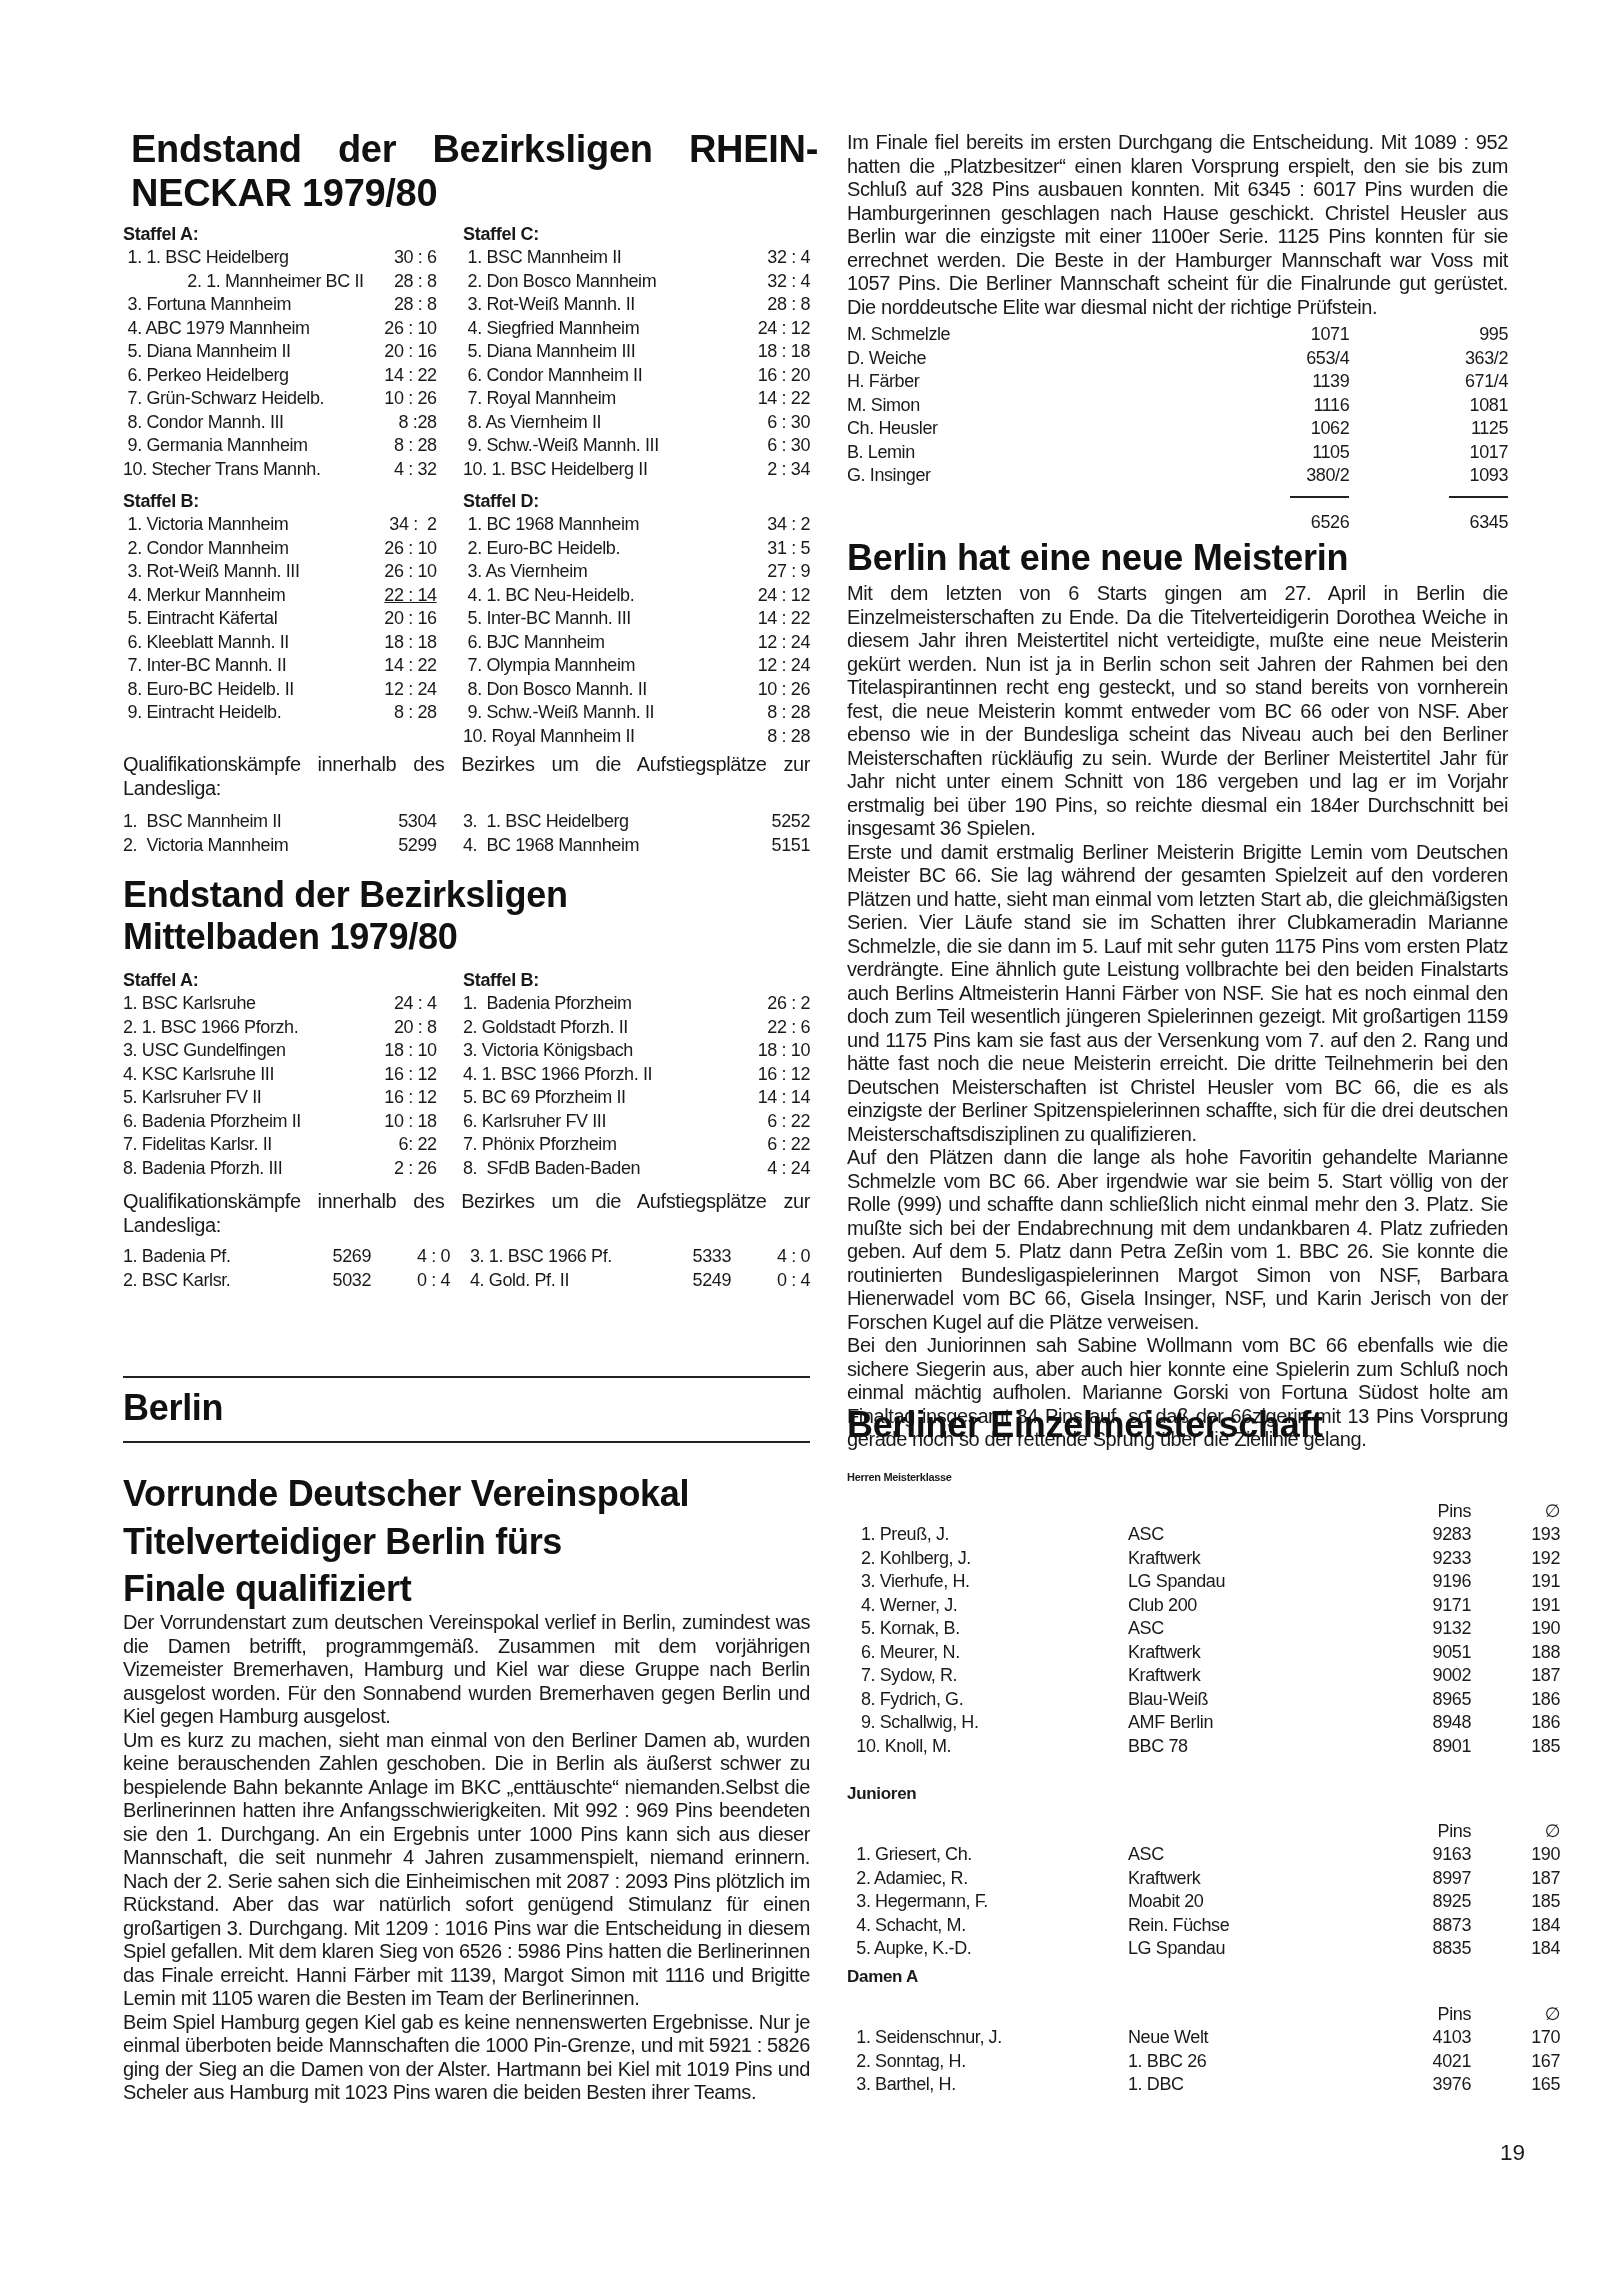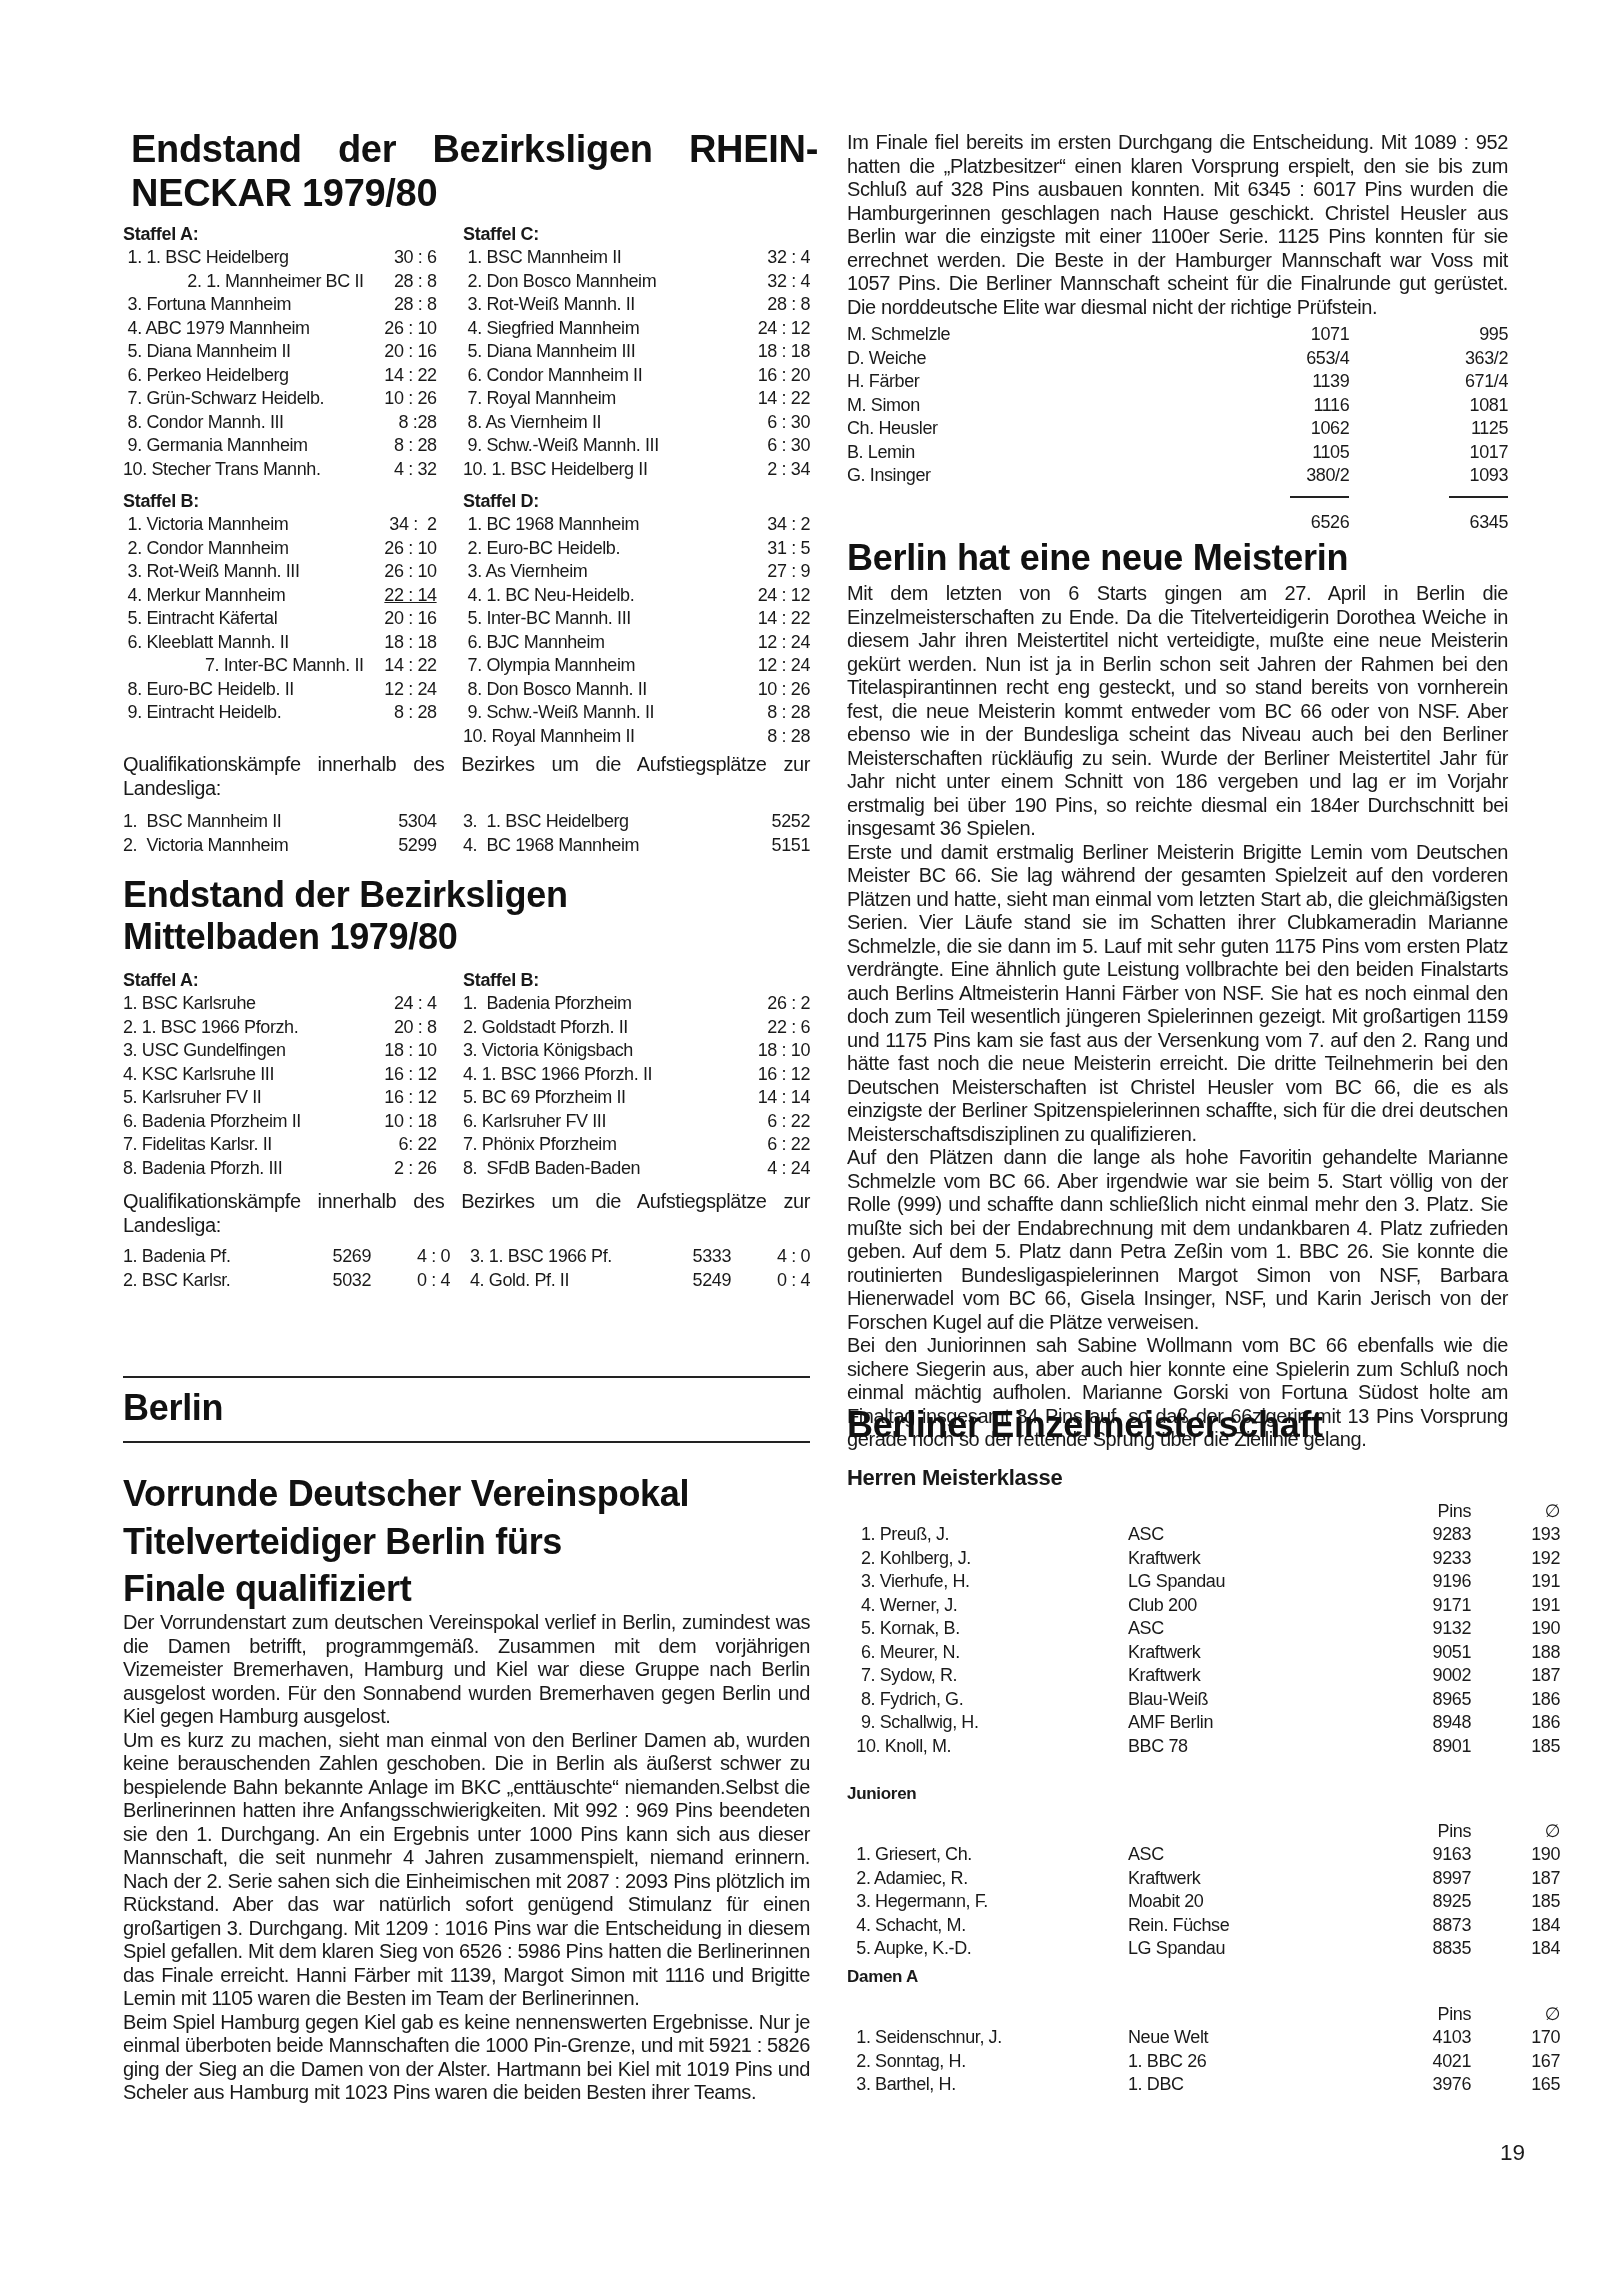--- a/index.html
+++ b/index.html
@@ -173,7 +173,7 @@
             <span class="score" style="width:73px;white-space:pre;">18 : 18</span>
           </div>
           <div class="row">
-            <span class="name" style="white-space:pre;text-align:right;"> 7. Inter-BC Mannh. II</span>
+            <span class="name" style="white-space:pre;"> 7. Inter-BC Mannh. II</span>
             <span class="score" style="width:73px;white-space:pre;">14 : 22</span>
           </div>
           <div class="row">

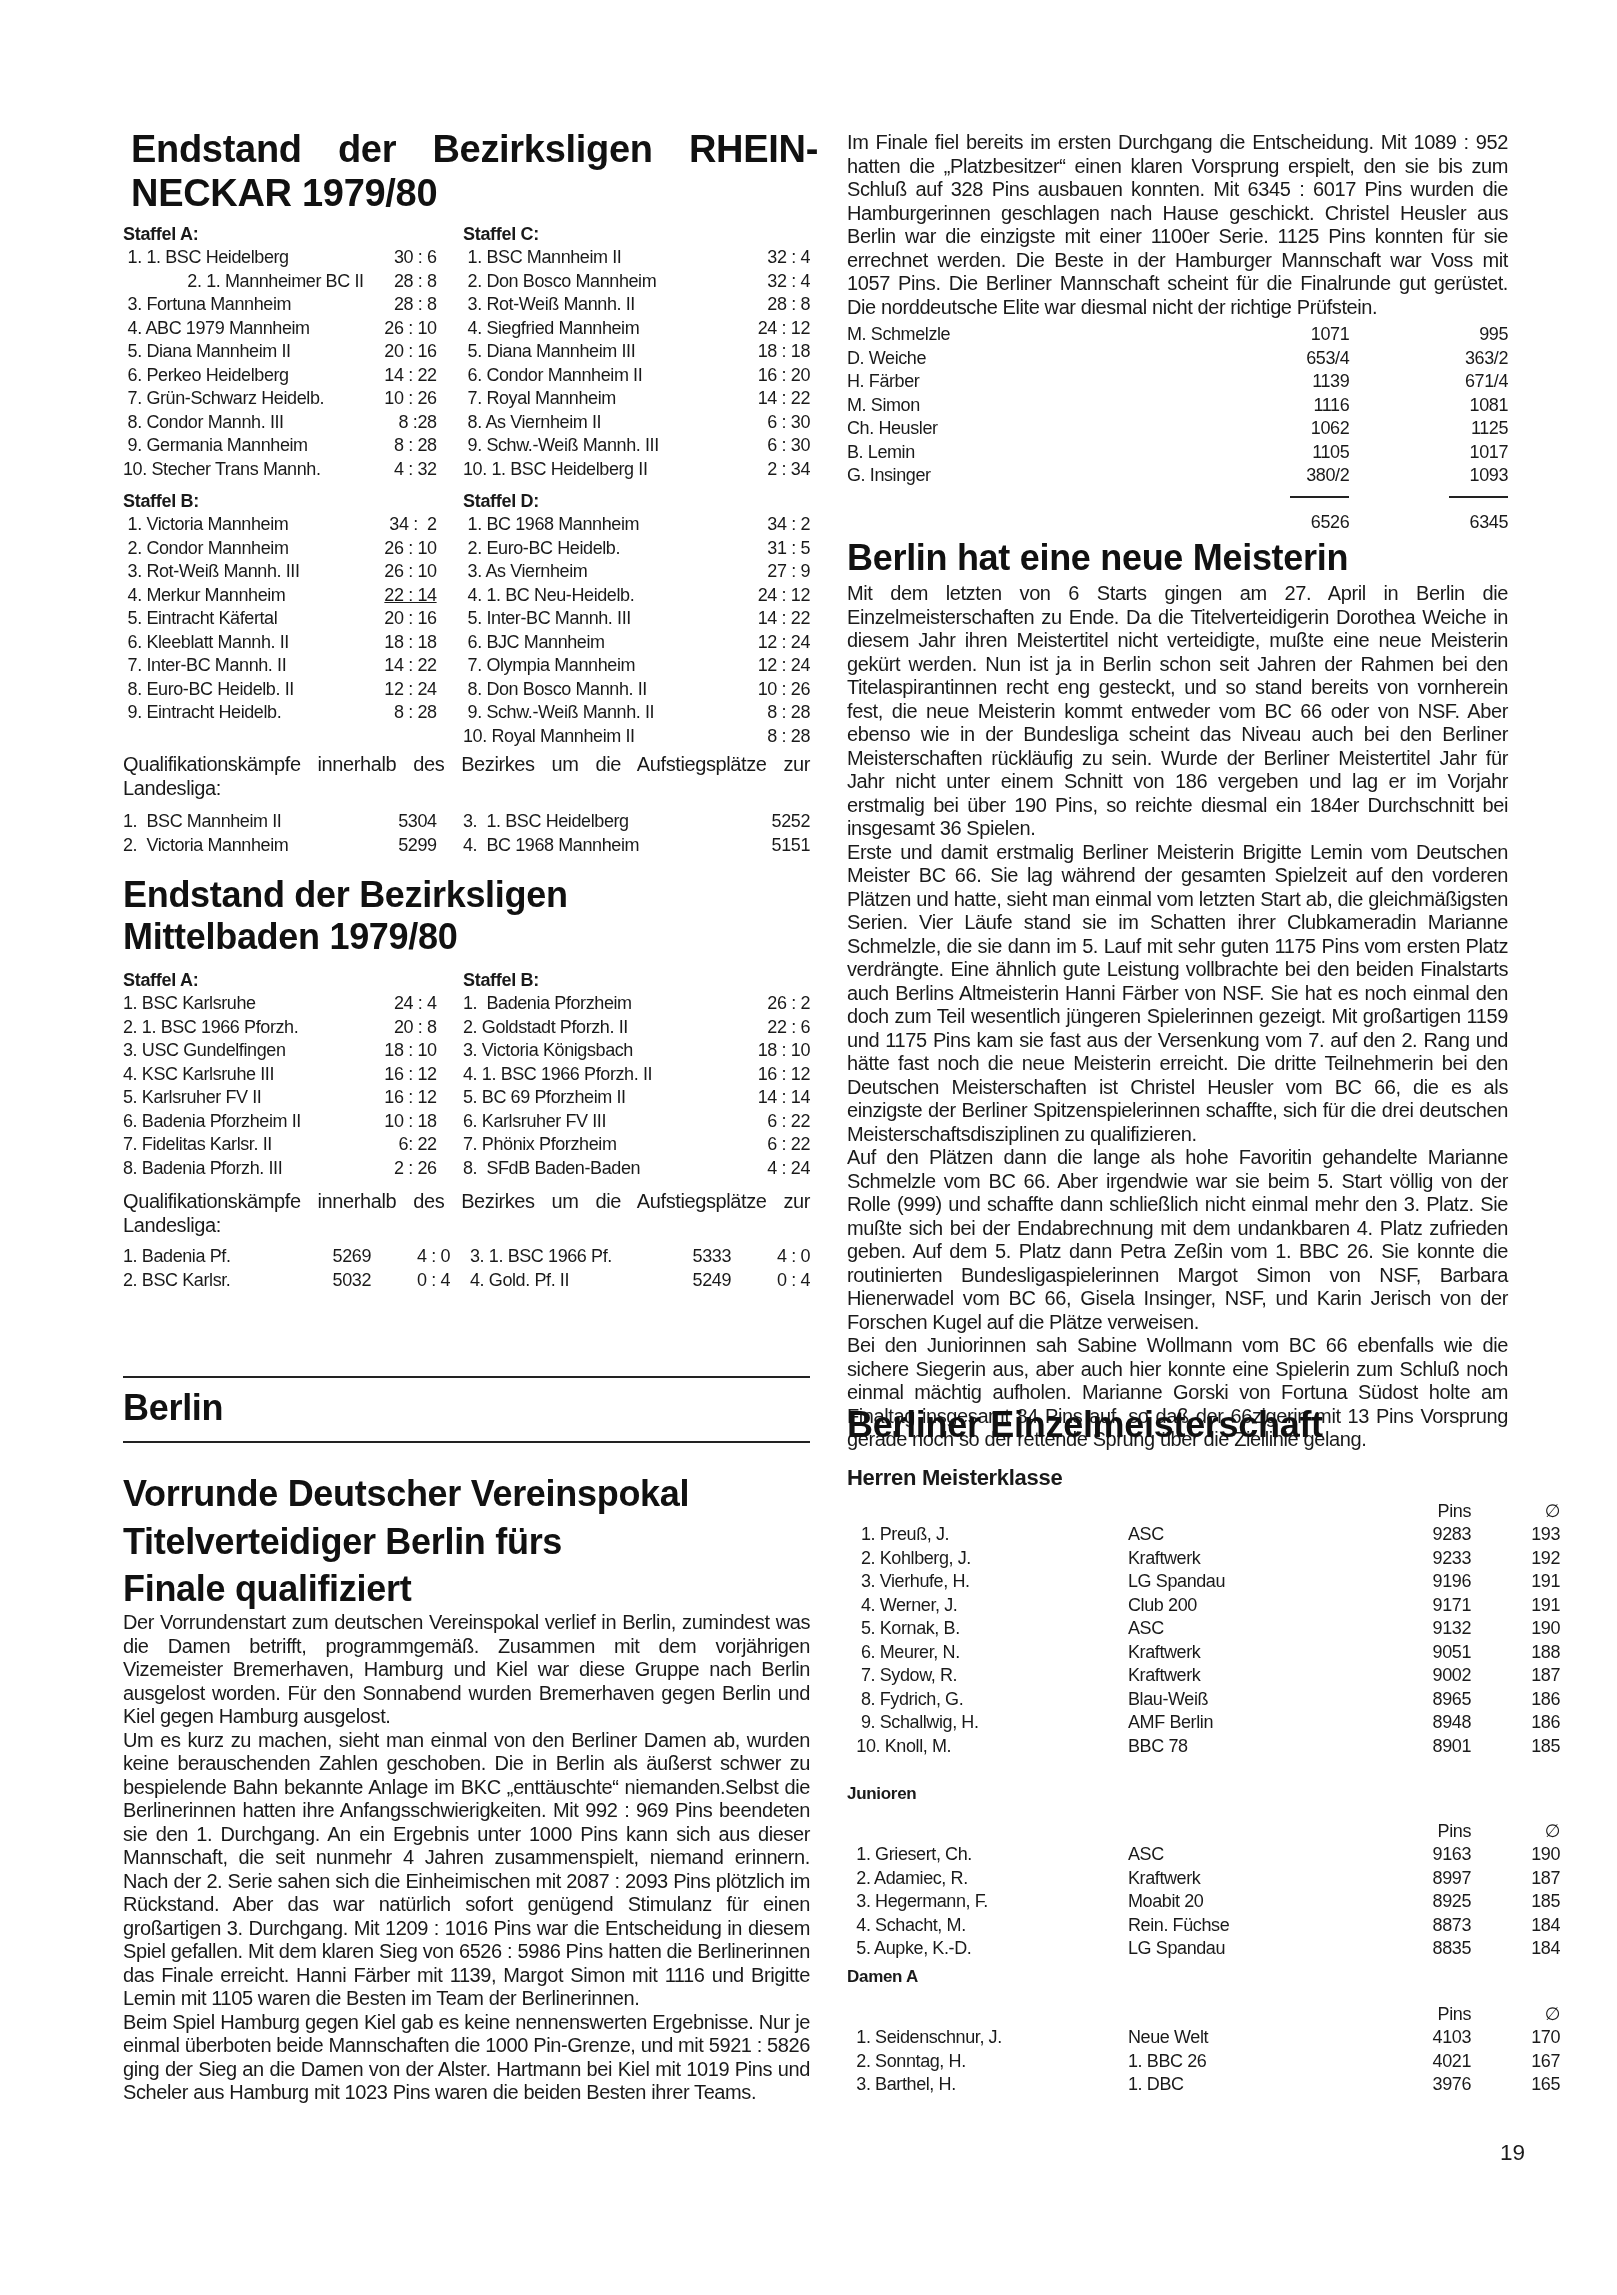--- a/index.html
+++ b/index.html
@@ -456,7 +456,7 @@
   <h2 class="h-mid" style="position:absolute; top:1404px; left:0;">Berliner Einzelmeisterschaft</h2>
 
   <div class="std rank" style="position:absolute; top:1466px; left:0; width:720px;">
-    <div class="staffel-label" style="font-size:22px;">Herren Meisterklasse</div>
+    <div class="staffel-label" style="font-size:11px;">Herren Meisterklasse</div>
     <div class="row hdr" style="margin-top:10.6px;">
       <span class="n"></span>
         <span class="club"></span>

